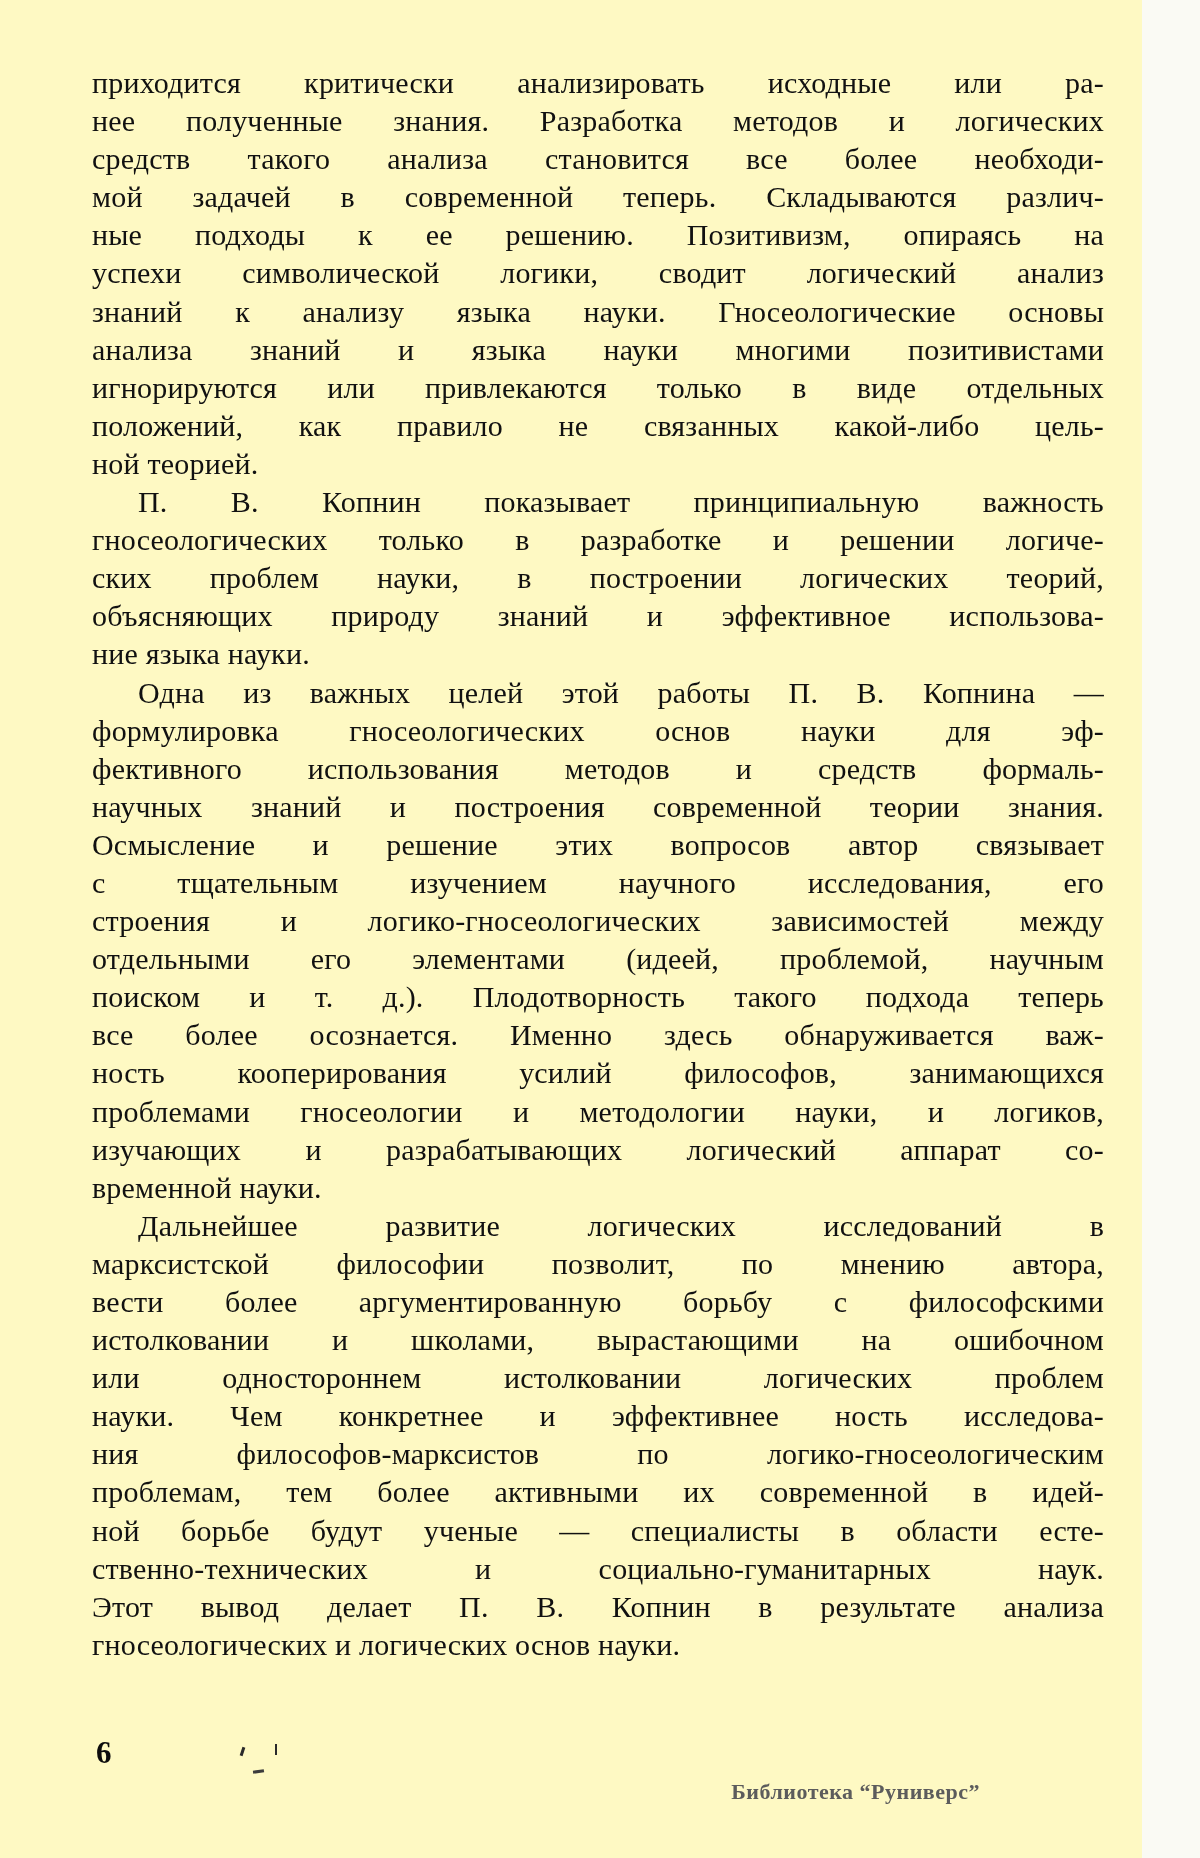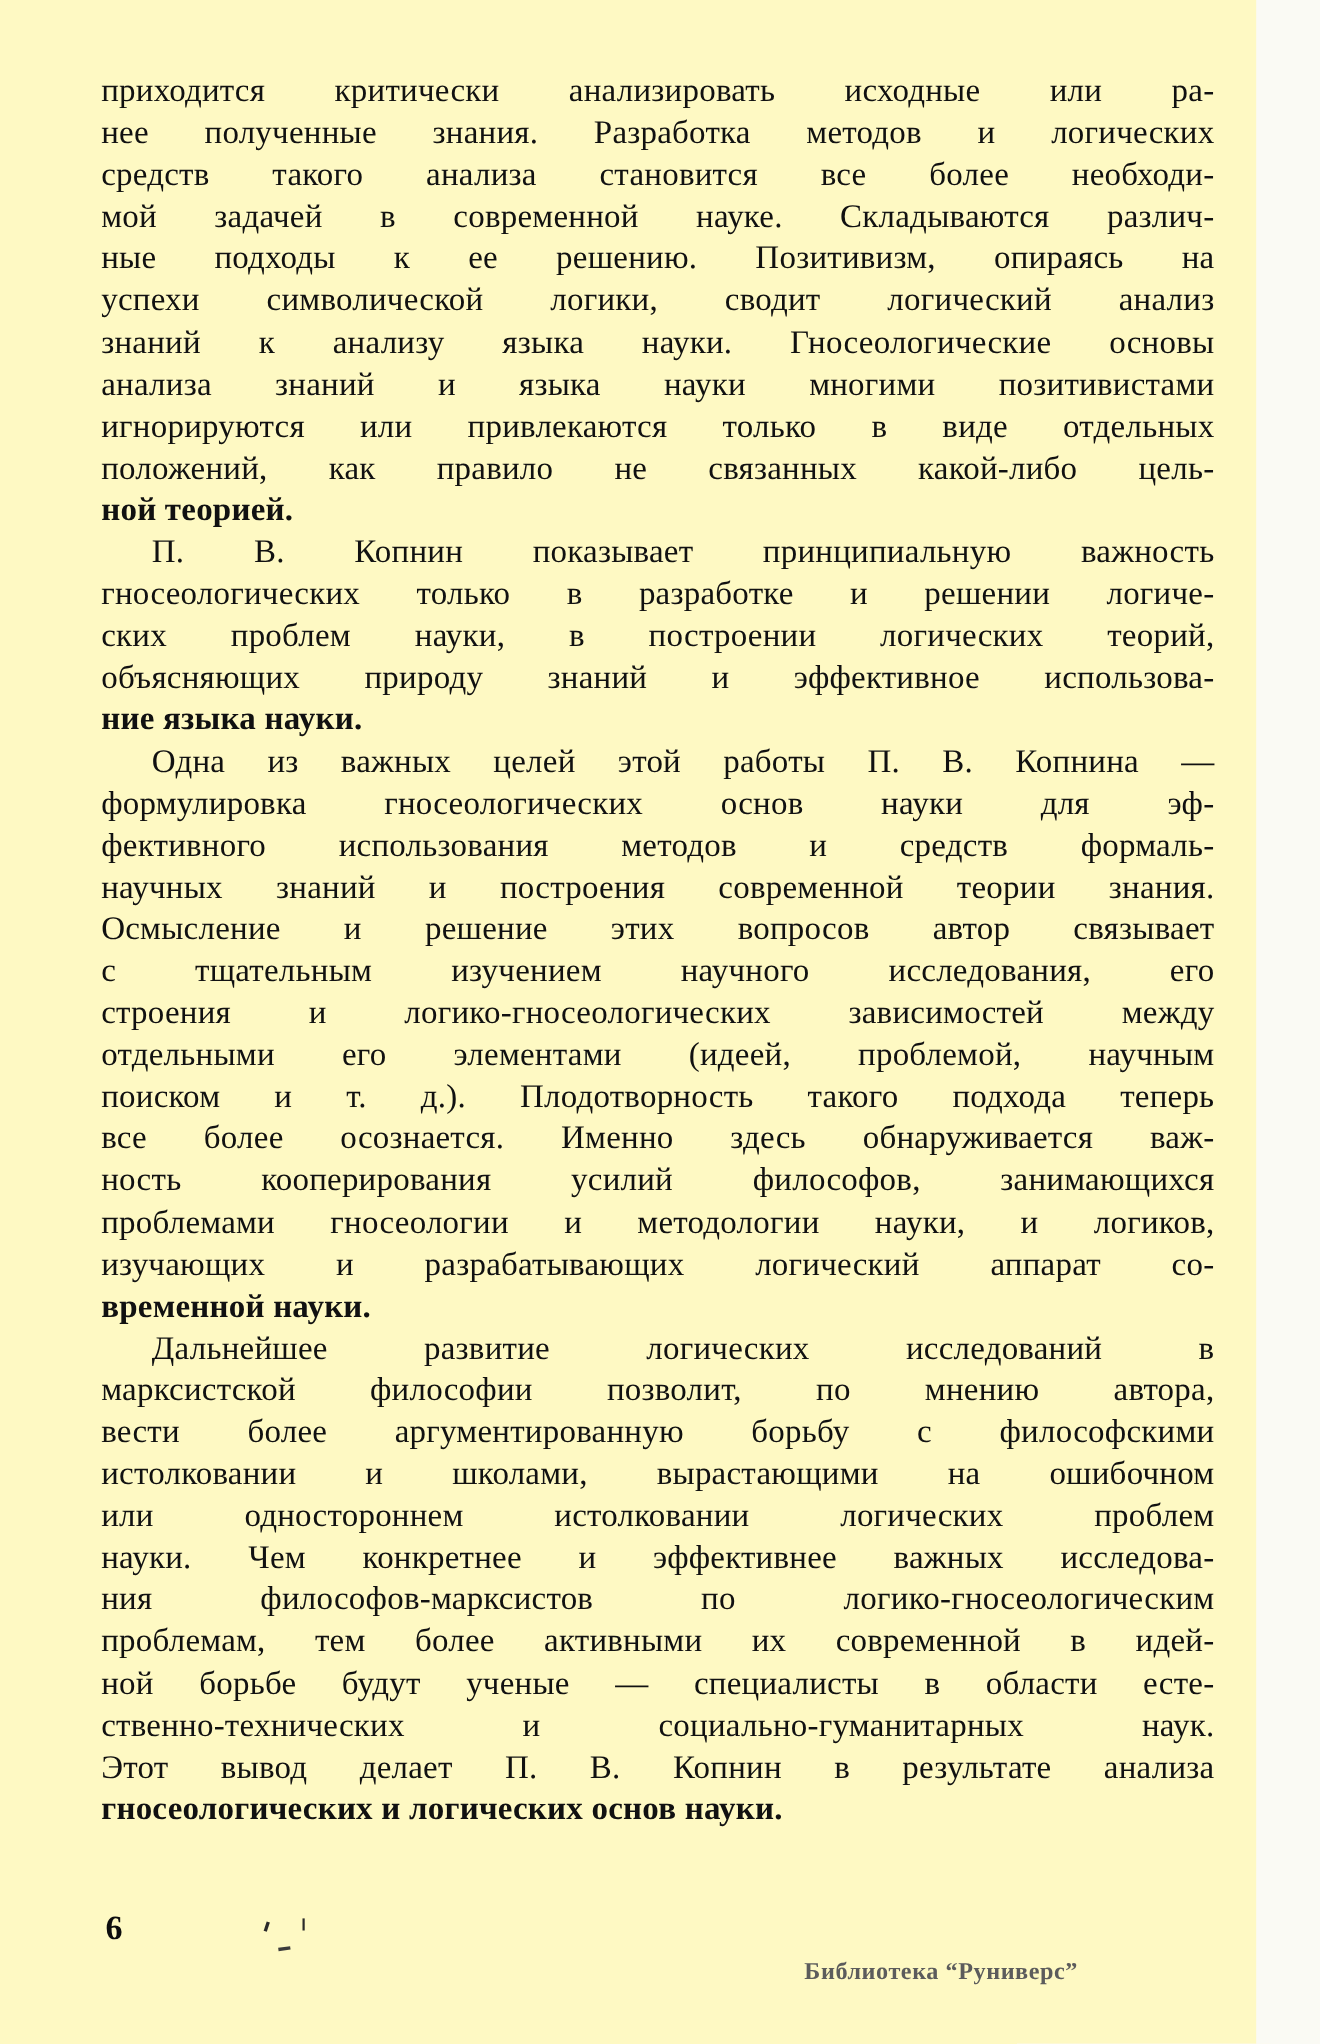--- a/index.html
+++ b/index.html
@@ -64,7 +64,7 @@
         <div class="line">приходится критически анализировать исходные или ра-</div>
         <div class="line">нее полученные знания. Разработка методов и логических</div>
         <div class="line">средств такого анализа становится все более необходи-</div>
-        <div class="line">мой задачей в современной науке. Складываются различ-</div>
+        <div class="line">мой задачей в современной теперь. Складываются различ-</div>
         <div class="line">ные подходы к ее решению. Позитивизм, опираясь на</div>
         <div class="line">успехи символической логики, сводит логический анализ</div>
         <div class="line">знаний к анализу языка науки. Гносеологические основы</div>

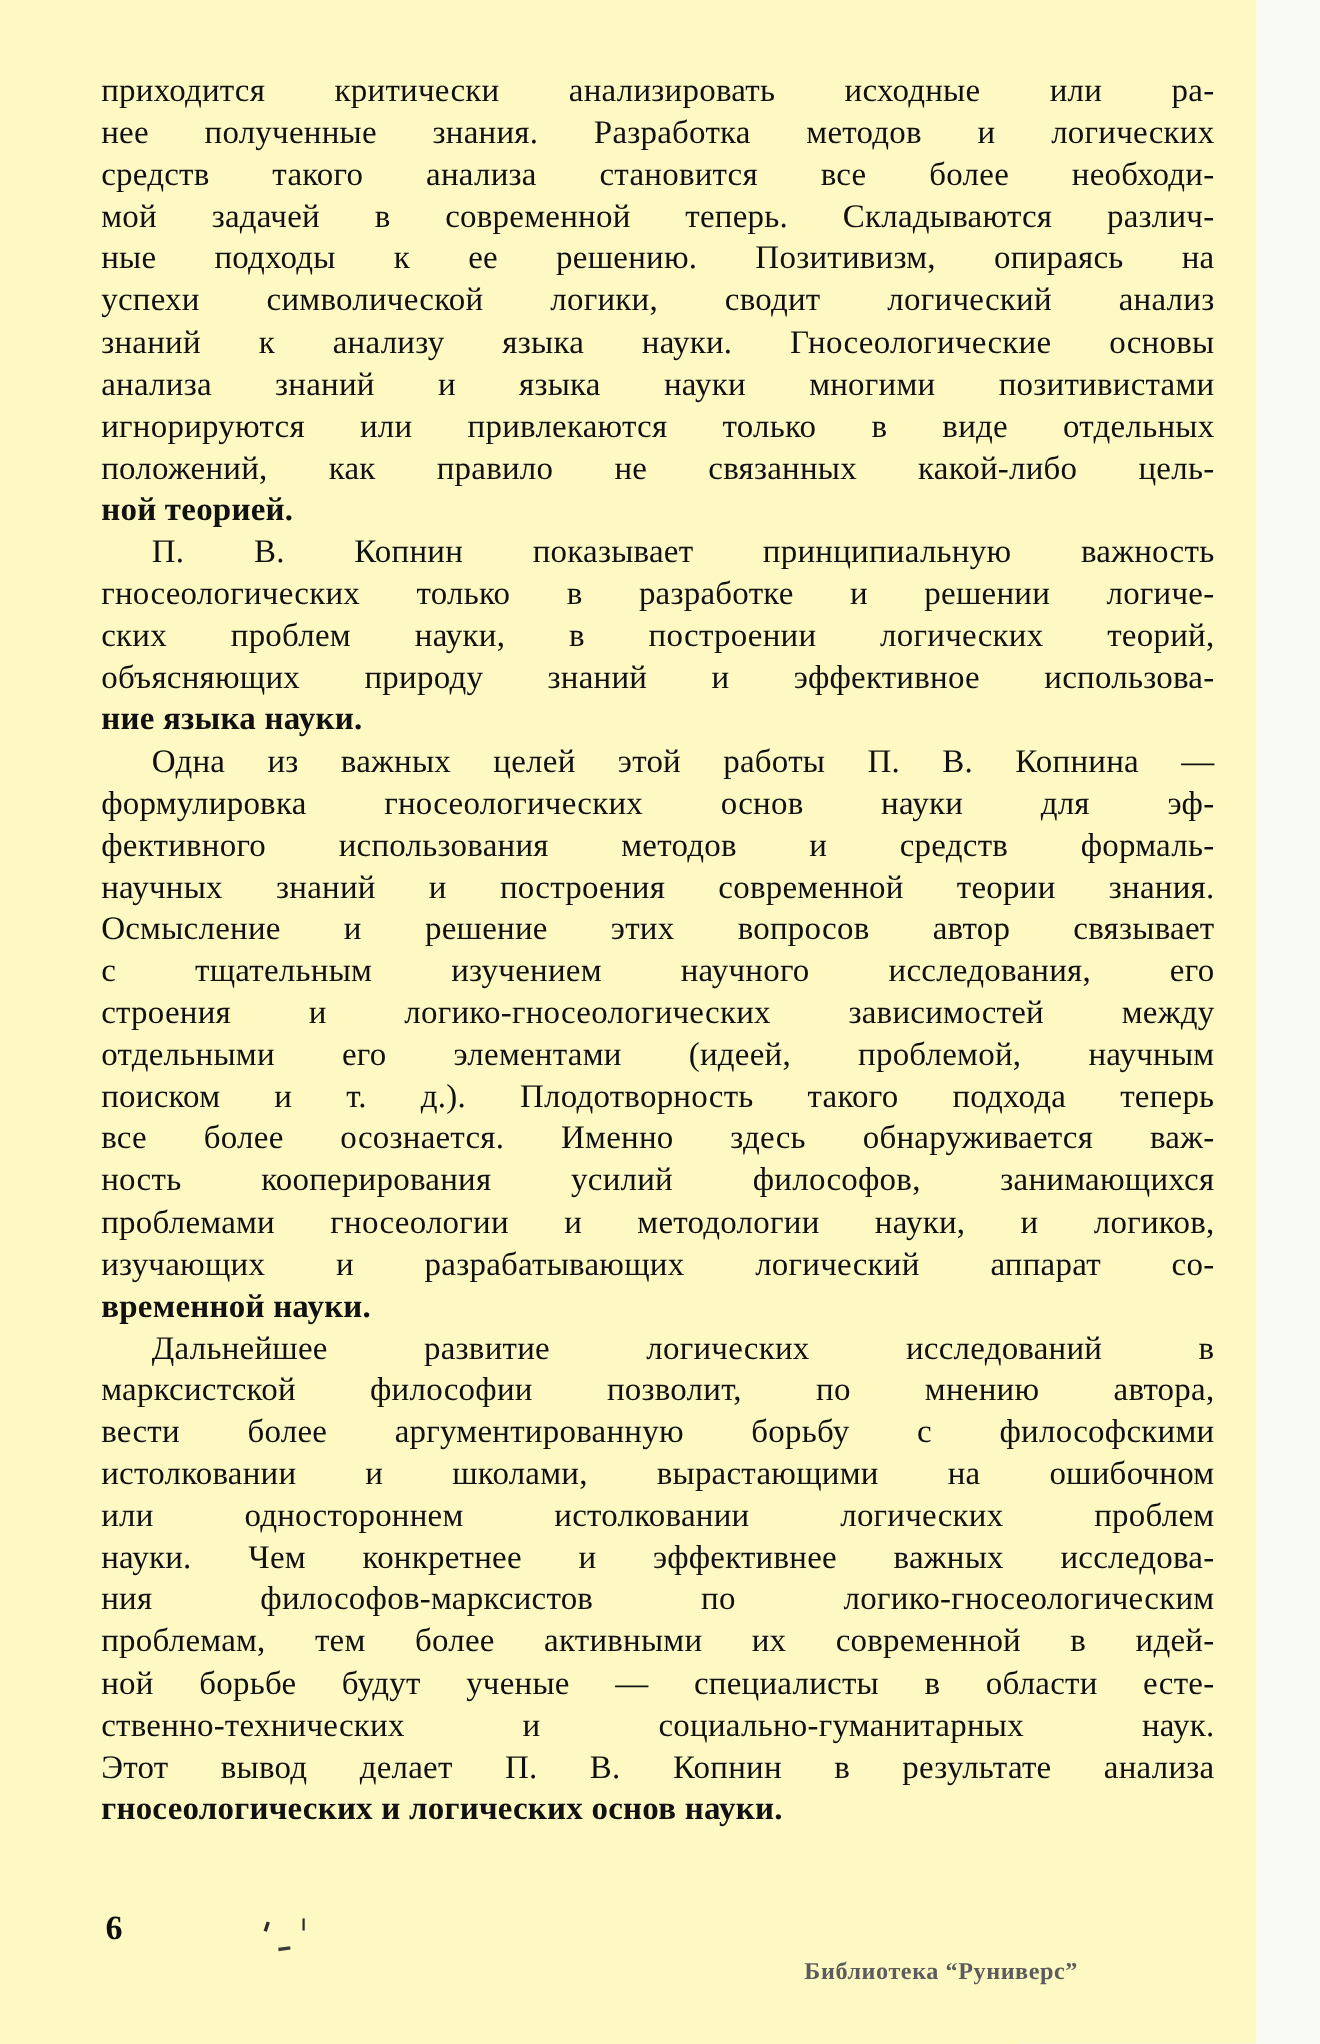--- a/index.html
+++ b/index.html
@@ -32,7 +32,7 @@
     letter-spacing: 0.2px;
   }
   .line.indent { text-indent: 46px; }
-  .line.no-just { text-align-last: left; font-weight: bold; }
+  .line.no-just { text-align-last: left; }
   .page-number {
     position: absolute;
     left: 96px;

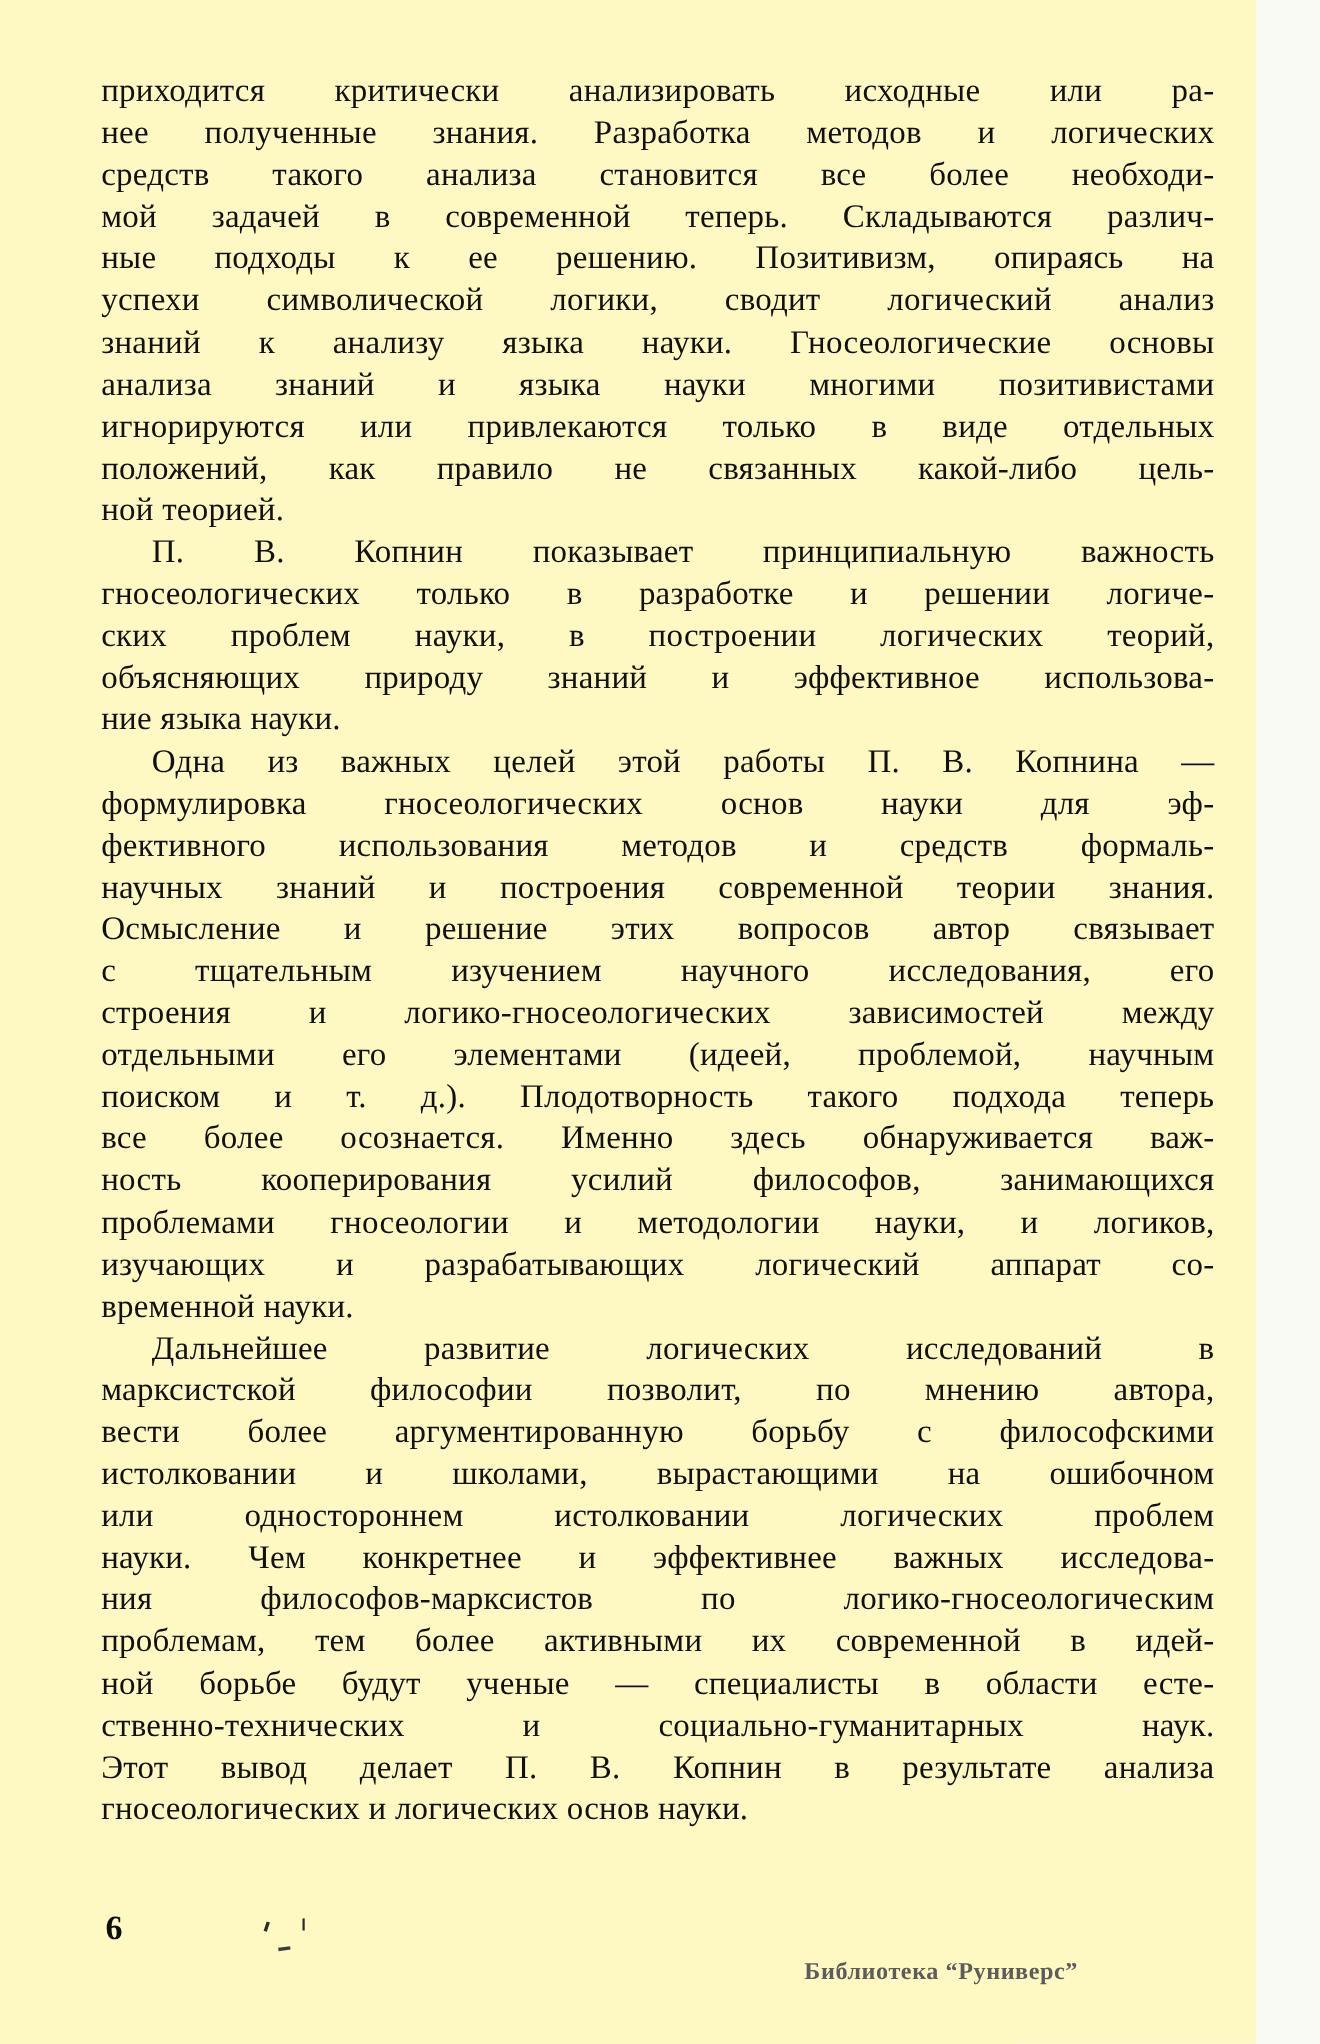--- a/index.html
+++ b/index.html
@@ -102,7 +102,7 @@
         <div class="line">вести более аргументированную борьбу с философскими</div>
         <div class="line">истолковании и школами, вырастающими на ошибочном</div>
         <div class="line">или одностороннем истолковании логических проблем</div>
-        <div class="line">науки. Чем конкретнее и эффективнее важных исследова-</div>
+        <div class="line">науки. Чем конкретнее и эффективнее ность исследова-</div>
         <div class="line">ния философов-марксистов по логико-гносеологическим</div>
         <div class="line">проблемам, тем более активными их современной в идей-</div>
         <div class="line">ной борьбе будут ученые — специалисты в области есте-</div>

